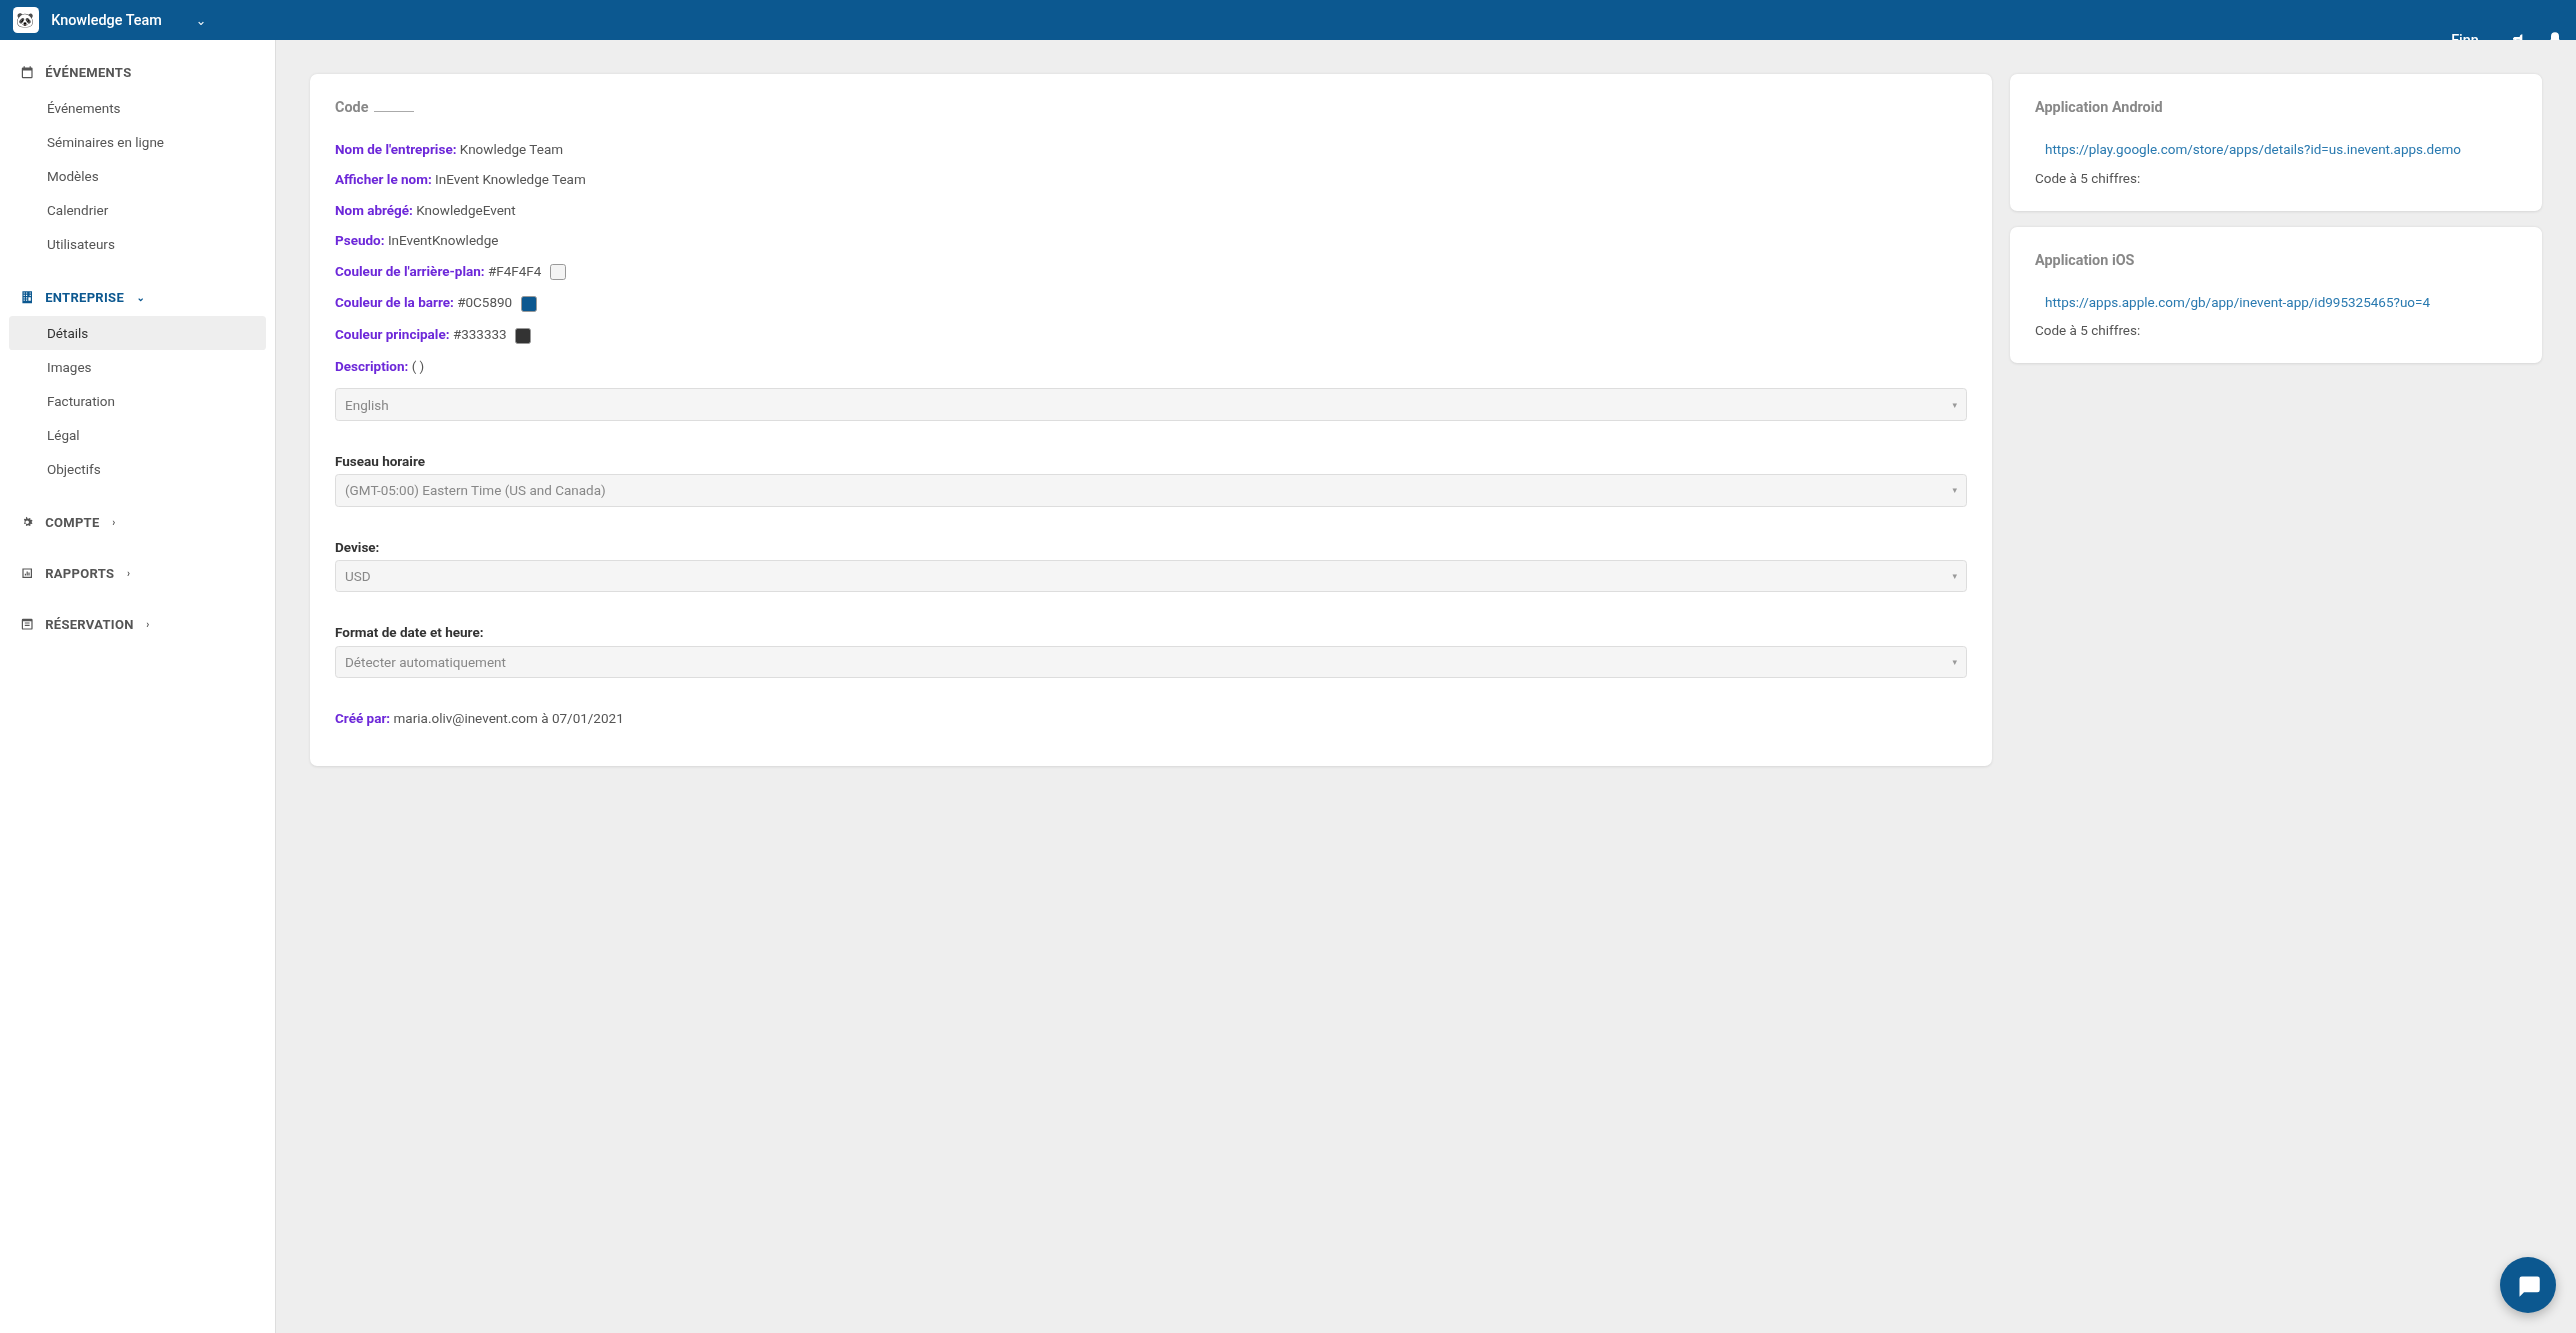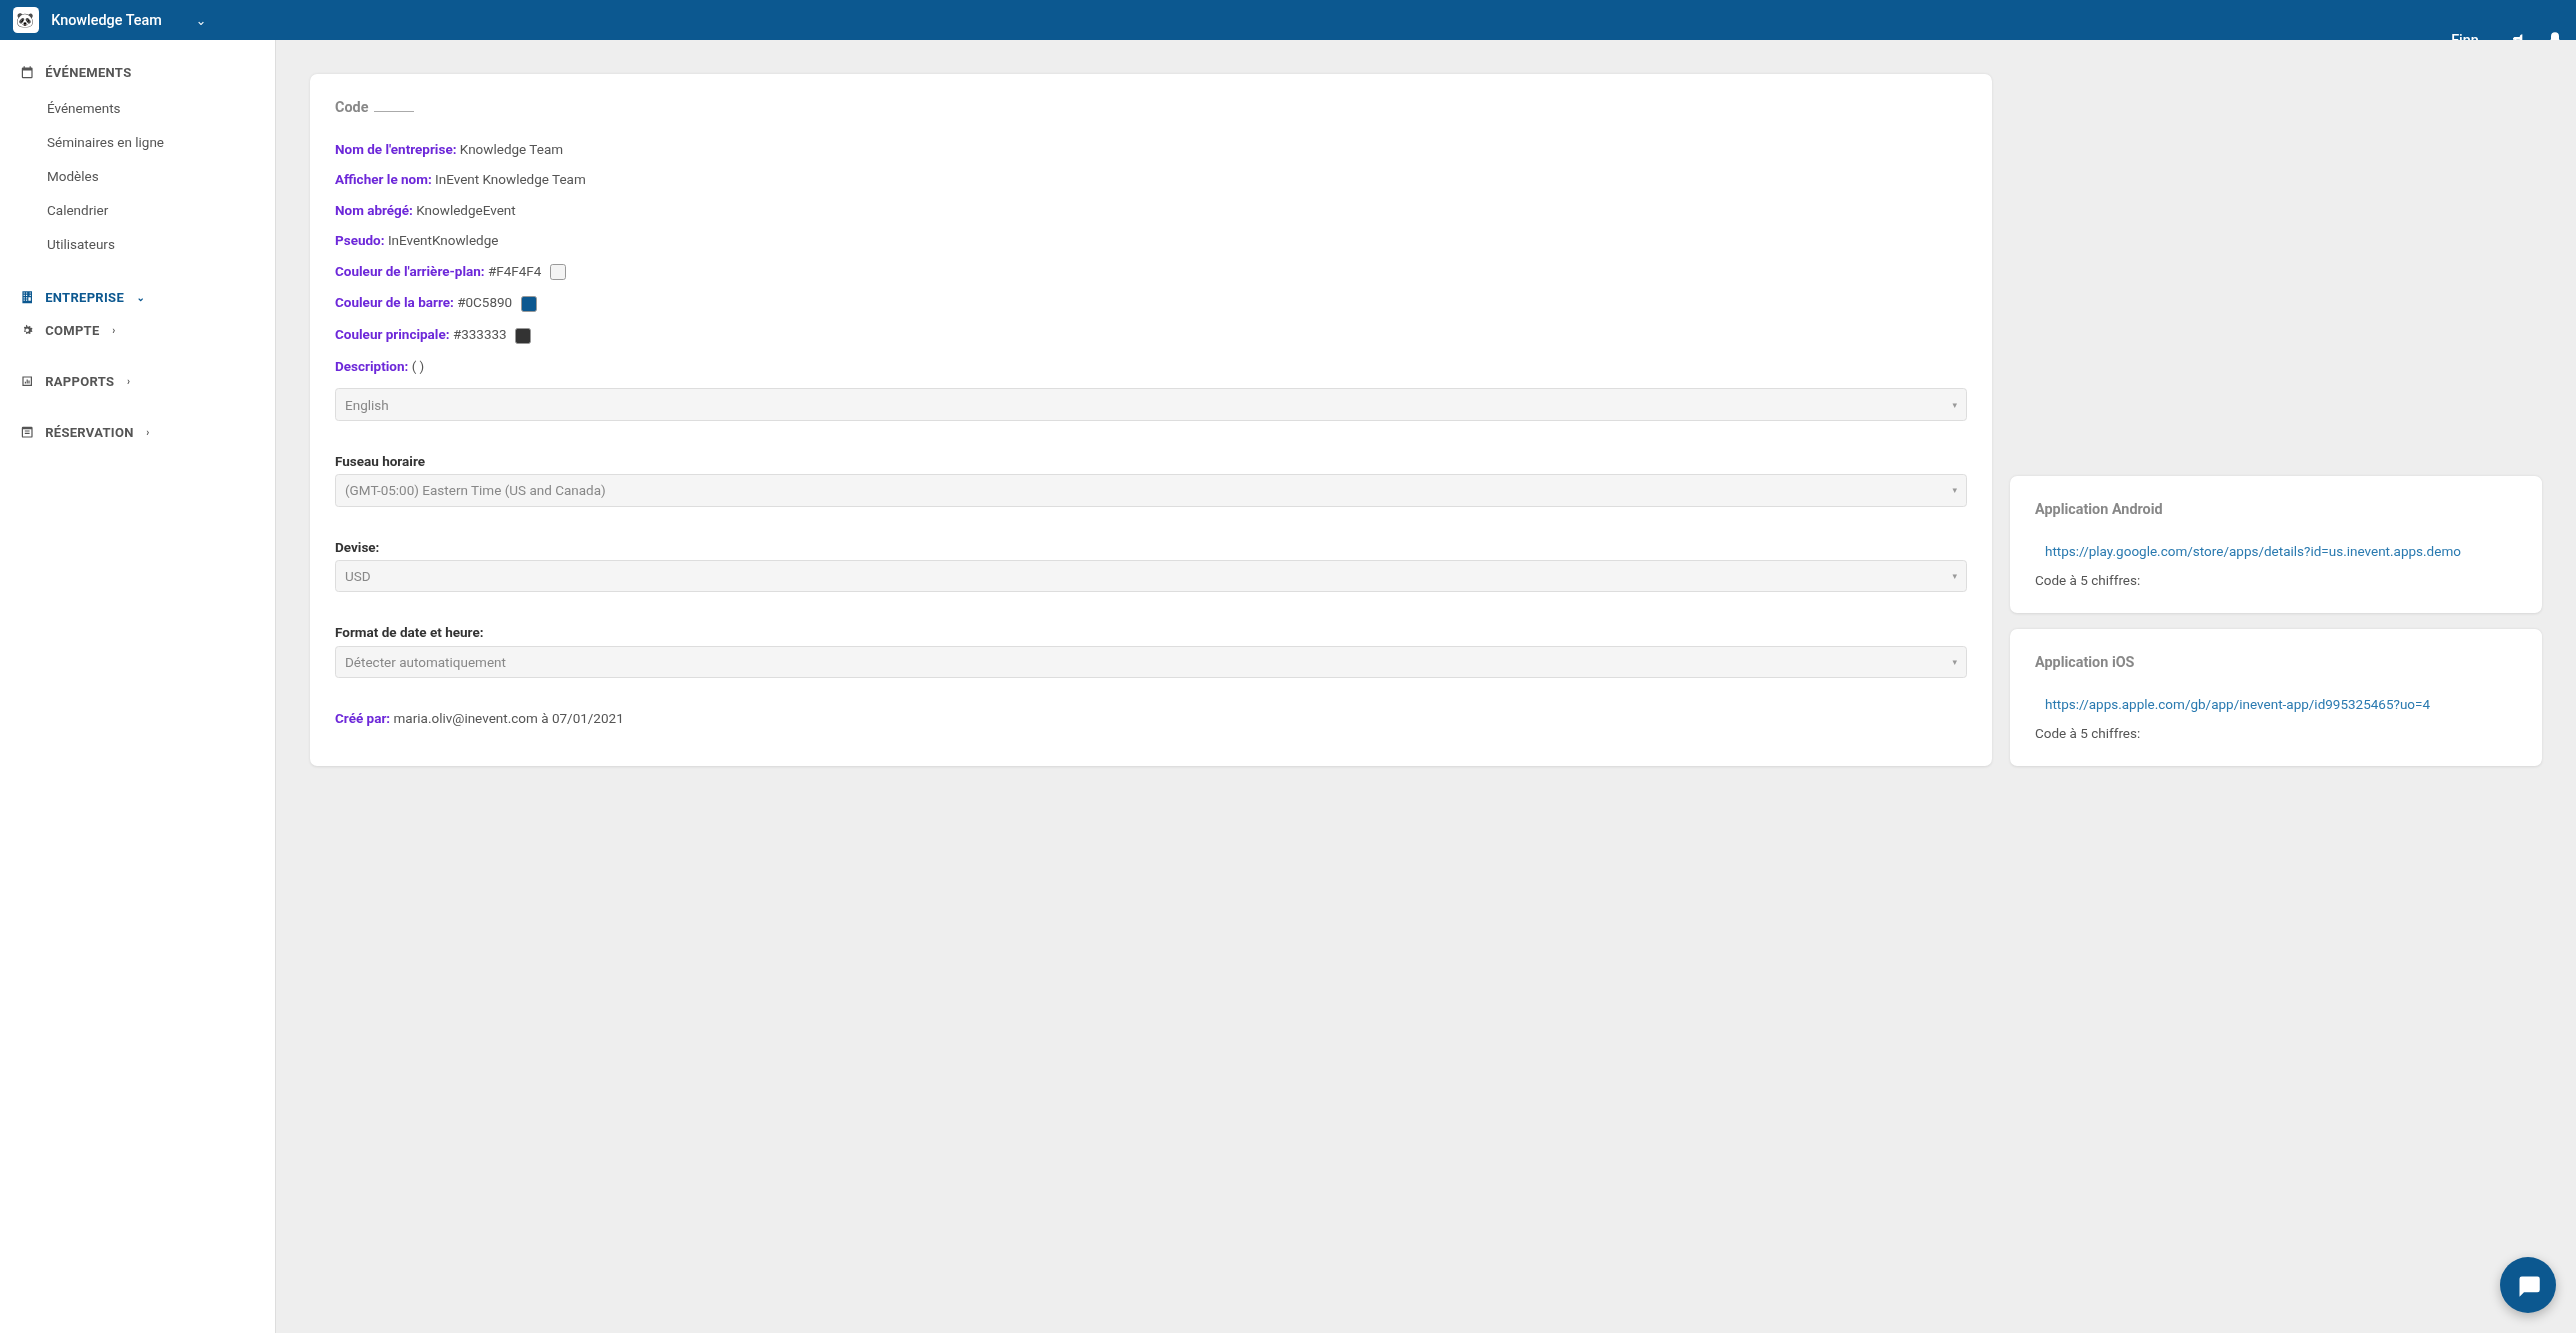--- a/index.html
+++ b/index.html
@@ -97,7 +97,7 @@
     overflow:auto;
     padding: 34px 34px;
   }
-  .cols { display:flex; gap:18px; align-items:flex-end;}
+  .cols { display:flex; gap:18px; align-items:flex-start;}
   .card {
     background:#fff;
     border-radius:7.2px;

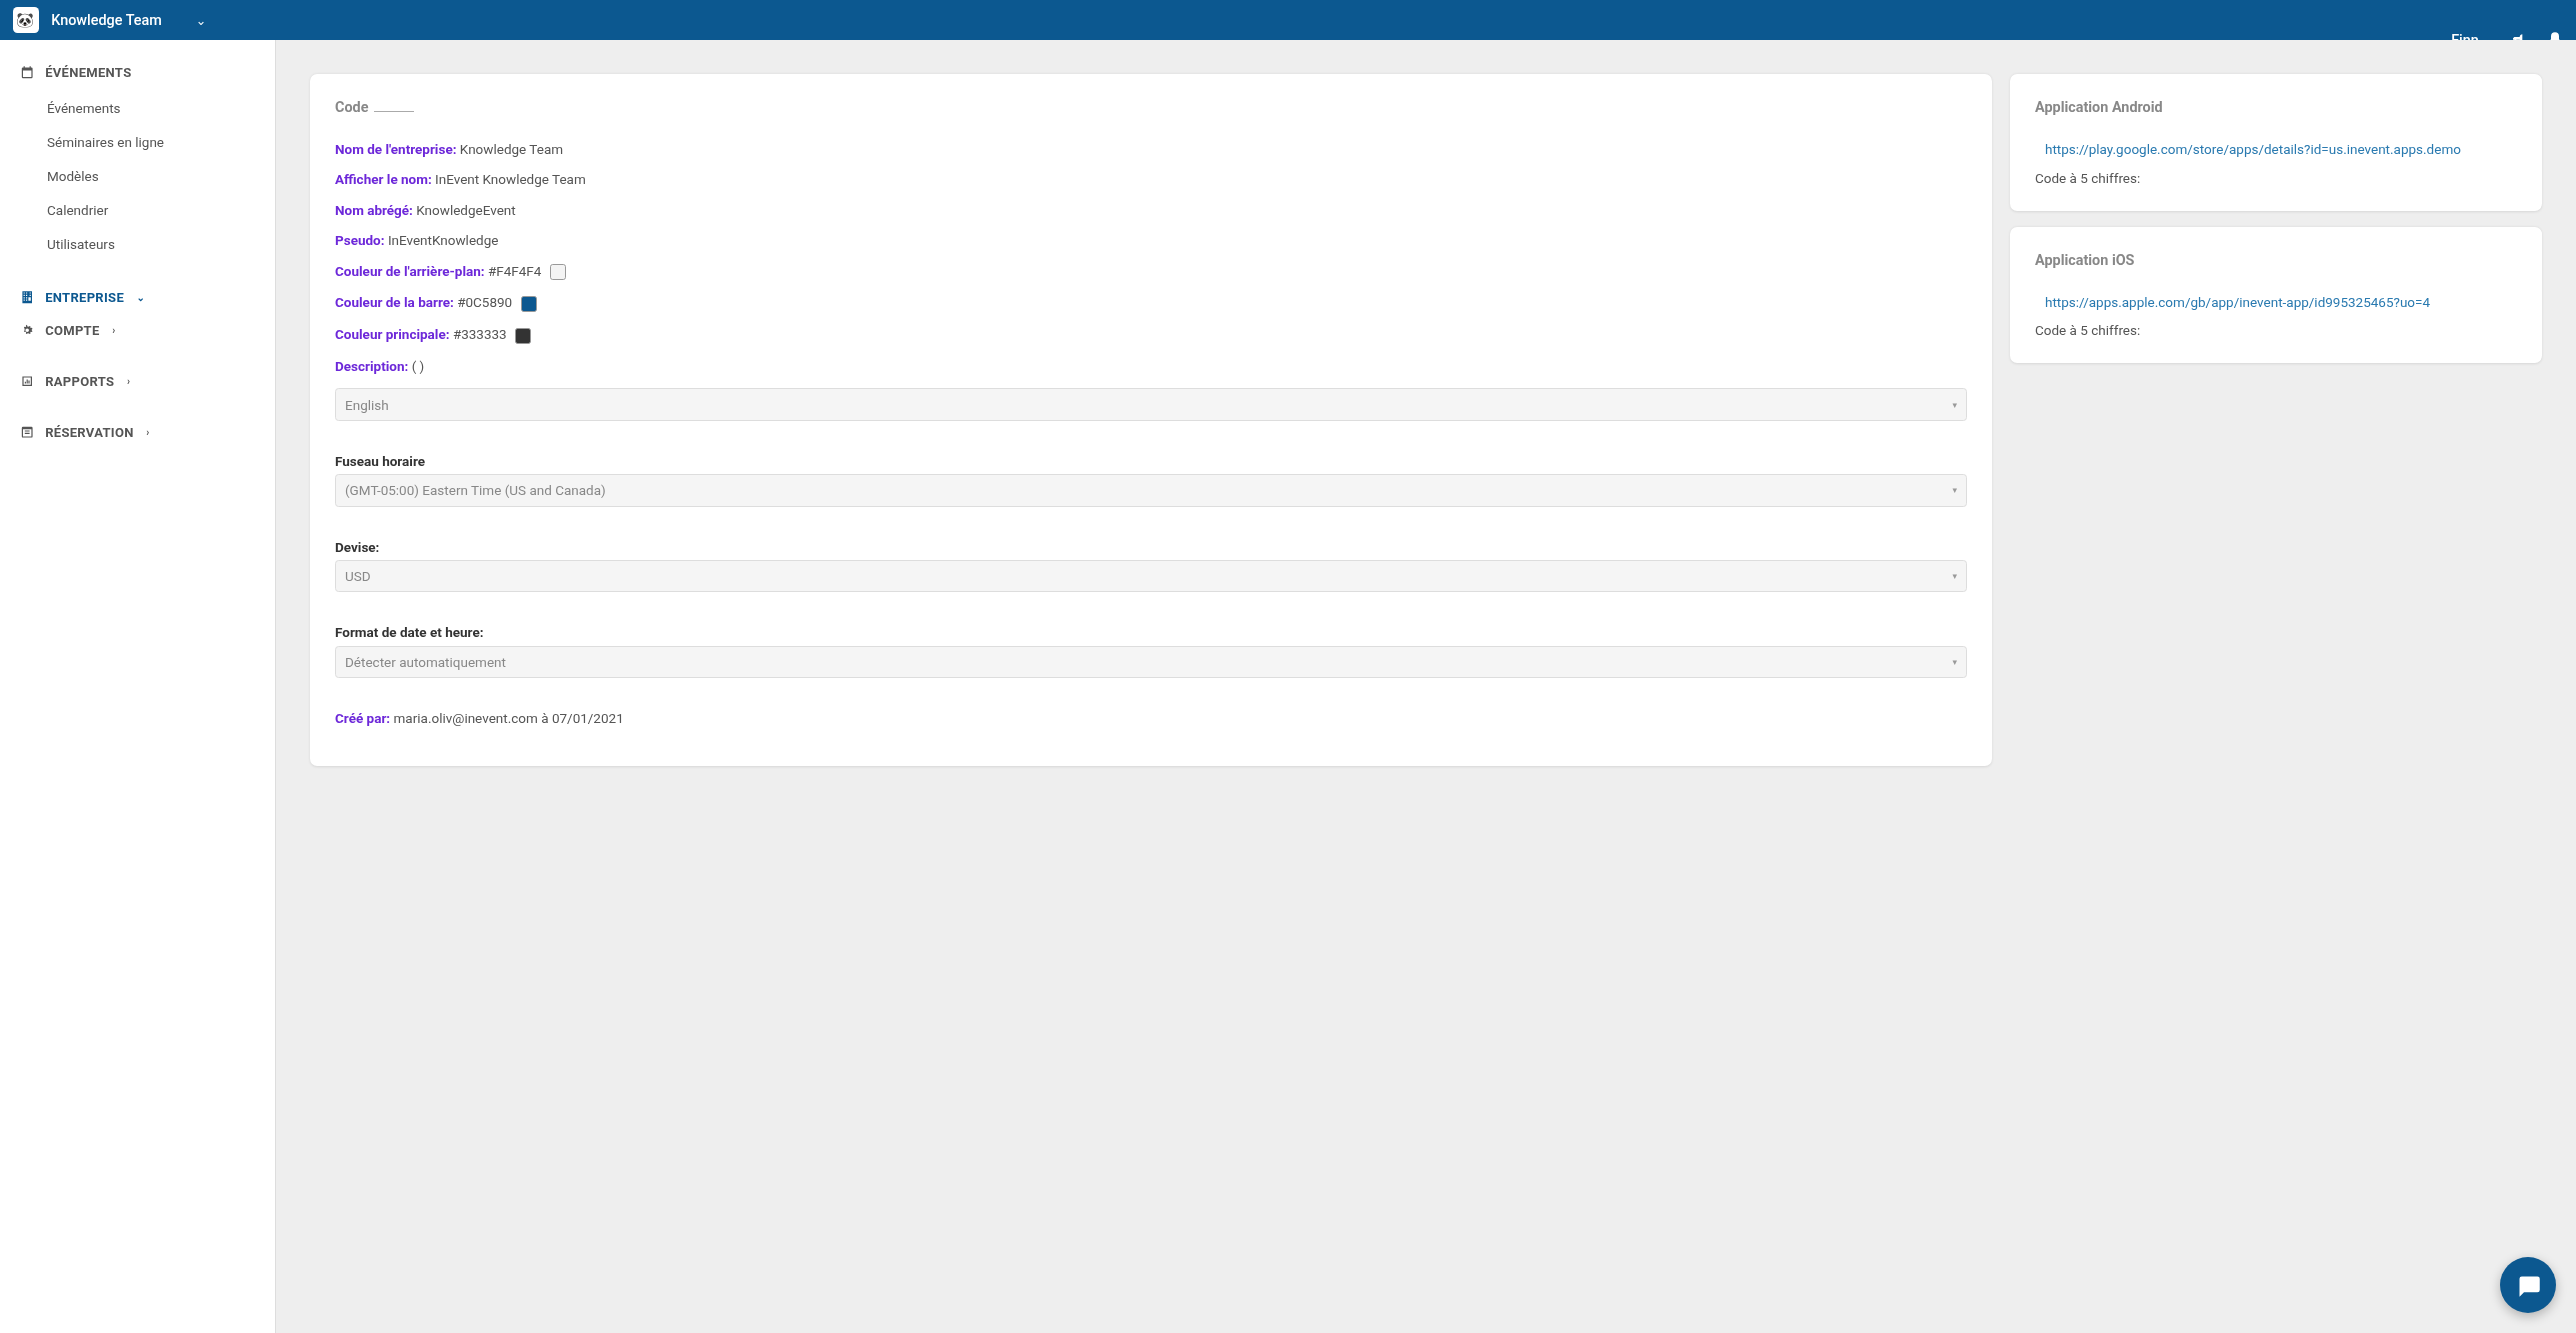--- a/index.html
+++ b/index.html
@@ -202,6 +202,13 @@
       <span>ENTREPRISE</span>
       <span class="caret">⌄</span>
     </div>
+    <div class="side-items">
+      <div class="side-item active">Détails</div>
+      <div class="side-item">Images</div>
+      <div class="side-item">Facturation</div>
+      <div class="side-item">Légal</div>
+      <div class="side-item">Objectifs</div>
+    </div>
 
     <div class="side-heading">
       <svg viewBox="0 0 24 24">

